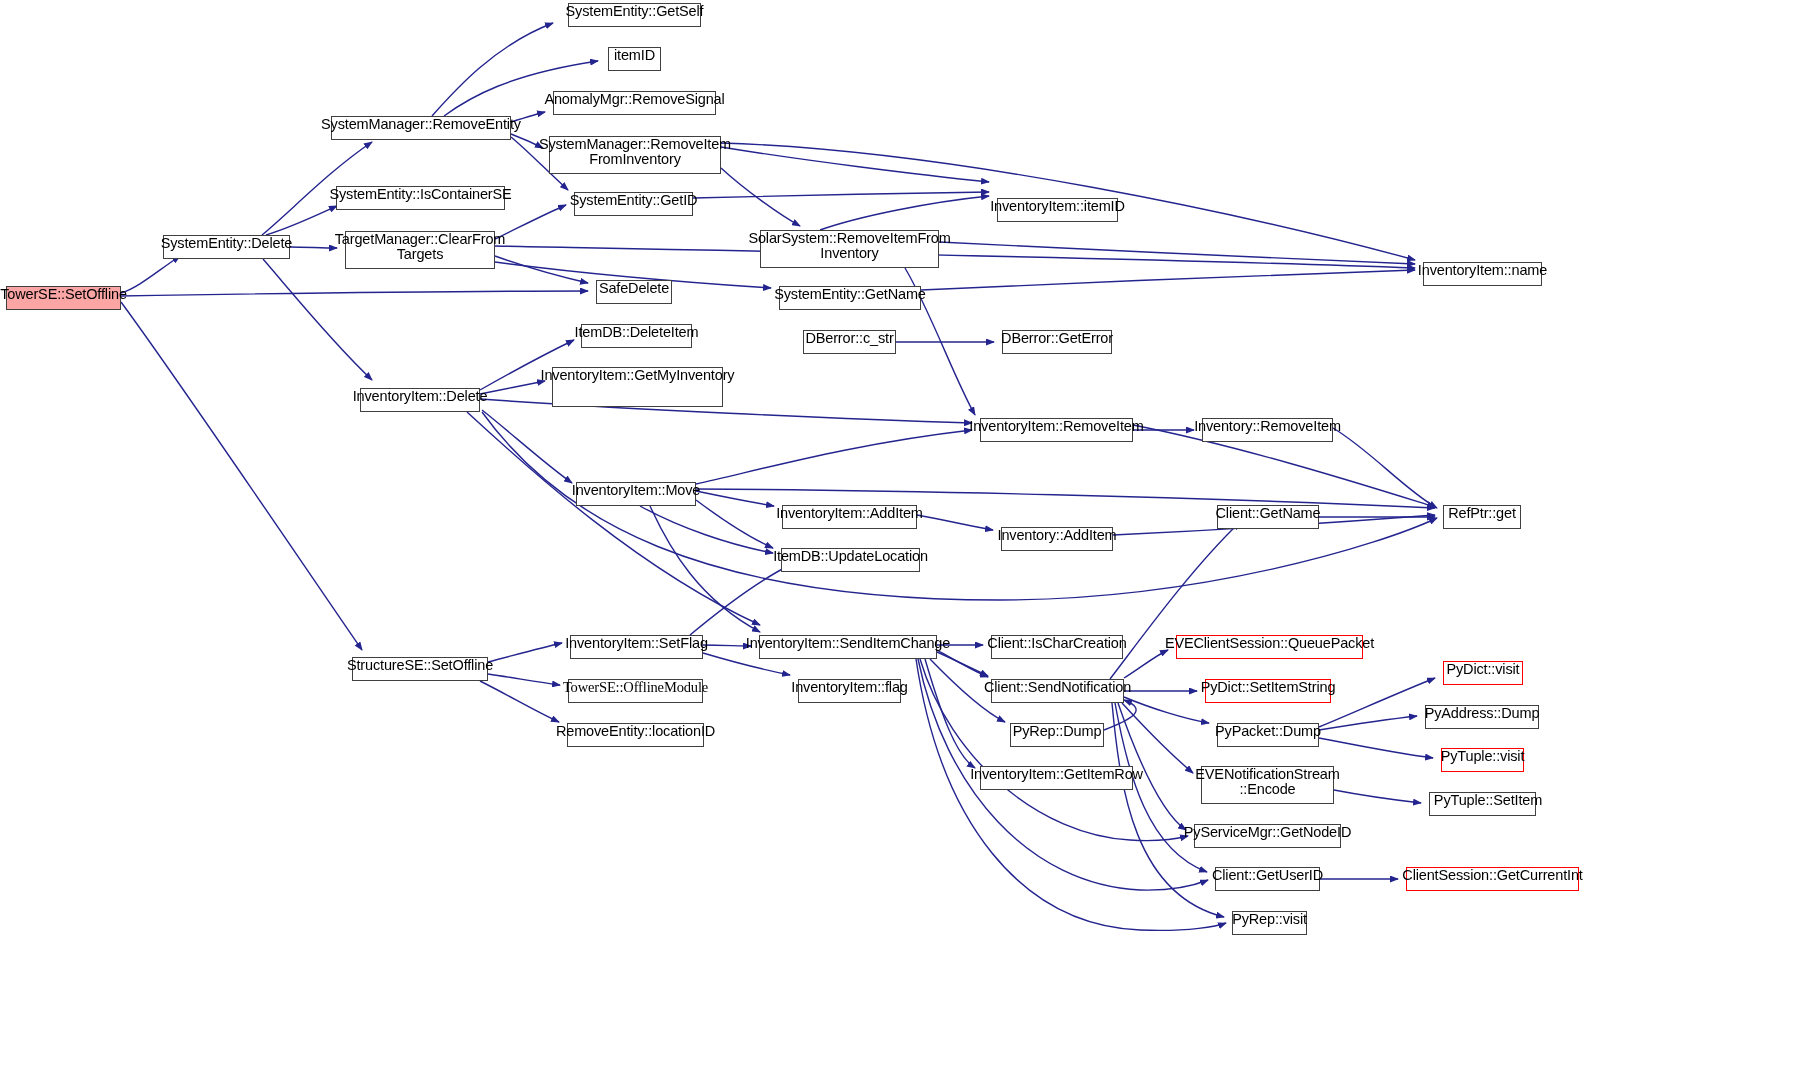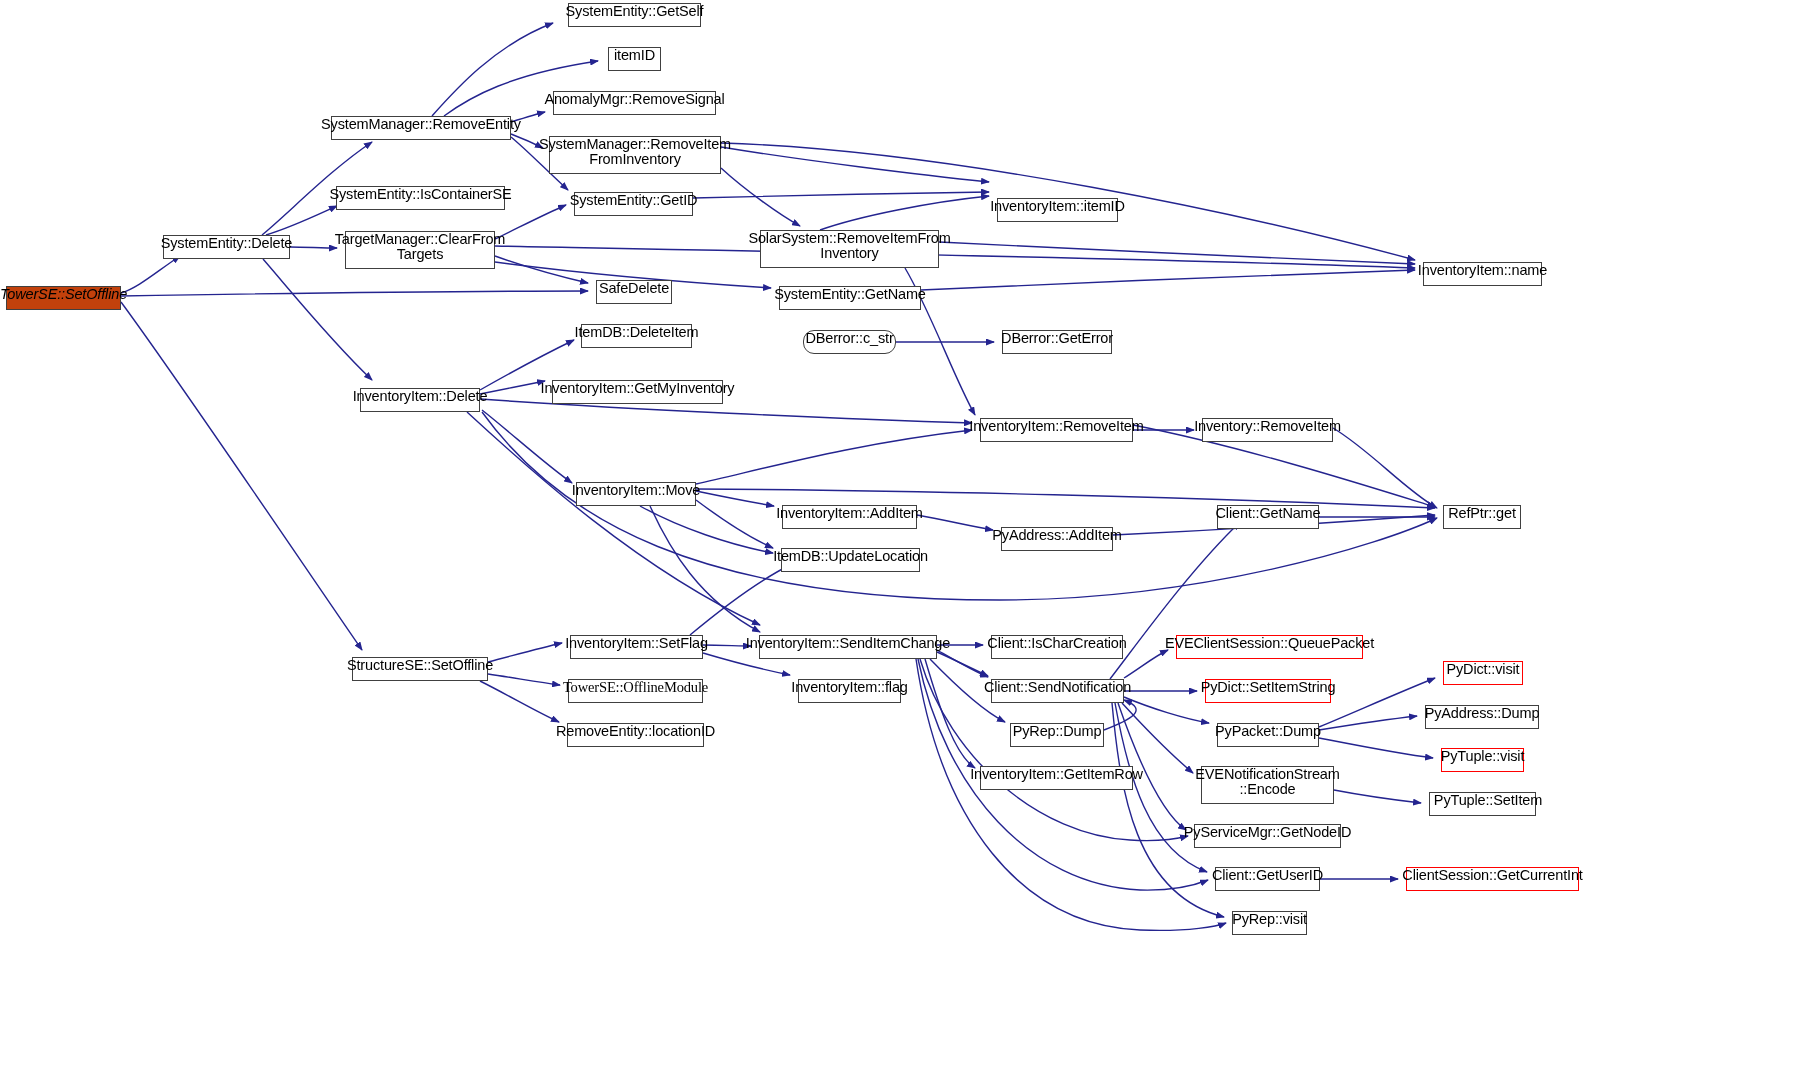--- a/index.html
+++ b/index.html
@@ -46,9 +46,8 @@
     border-color: #ff0000;
   }
   .node.root {
-    background: #c2410c;
+    background: #fca5a5;
     border-color: #404040;
-    font-style: italic;
   }
   .node-label {
     display: block;

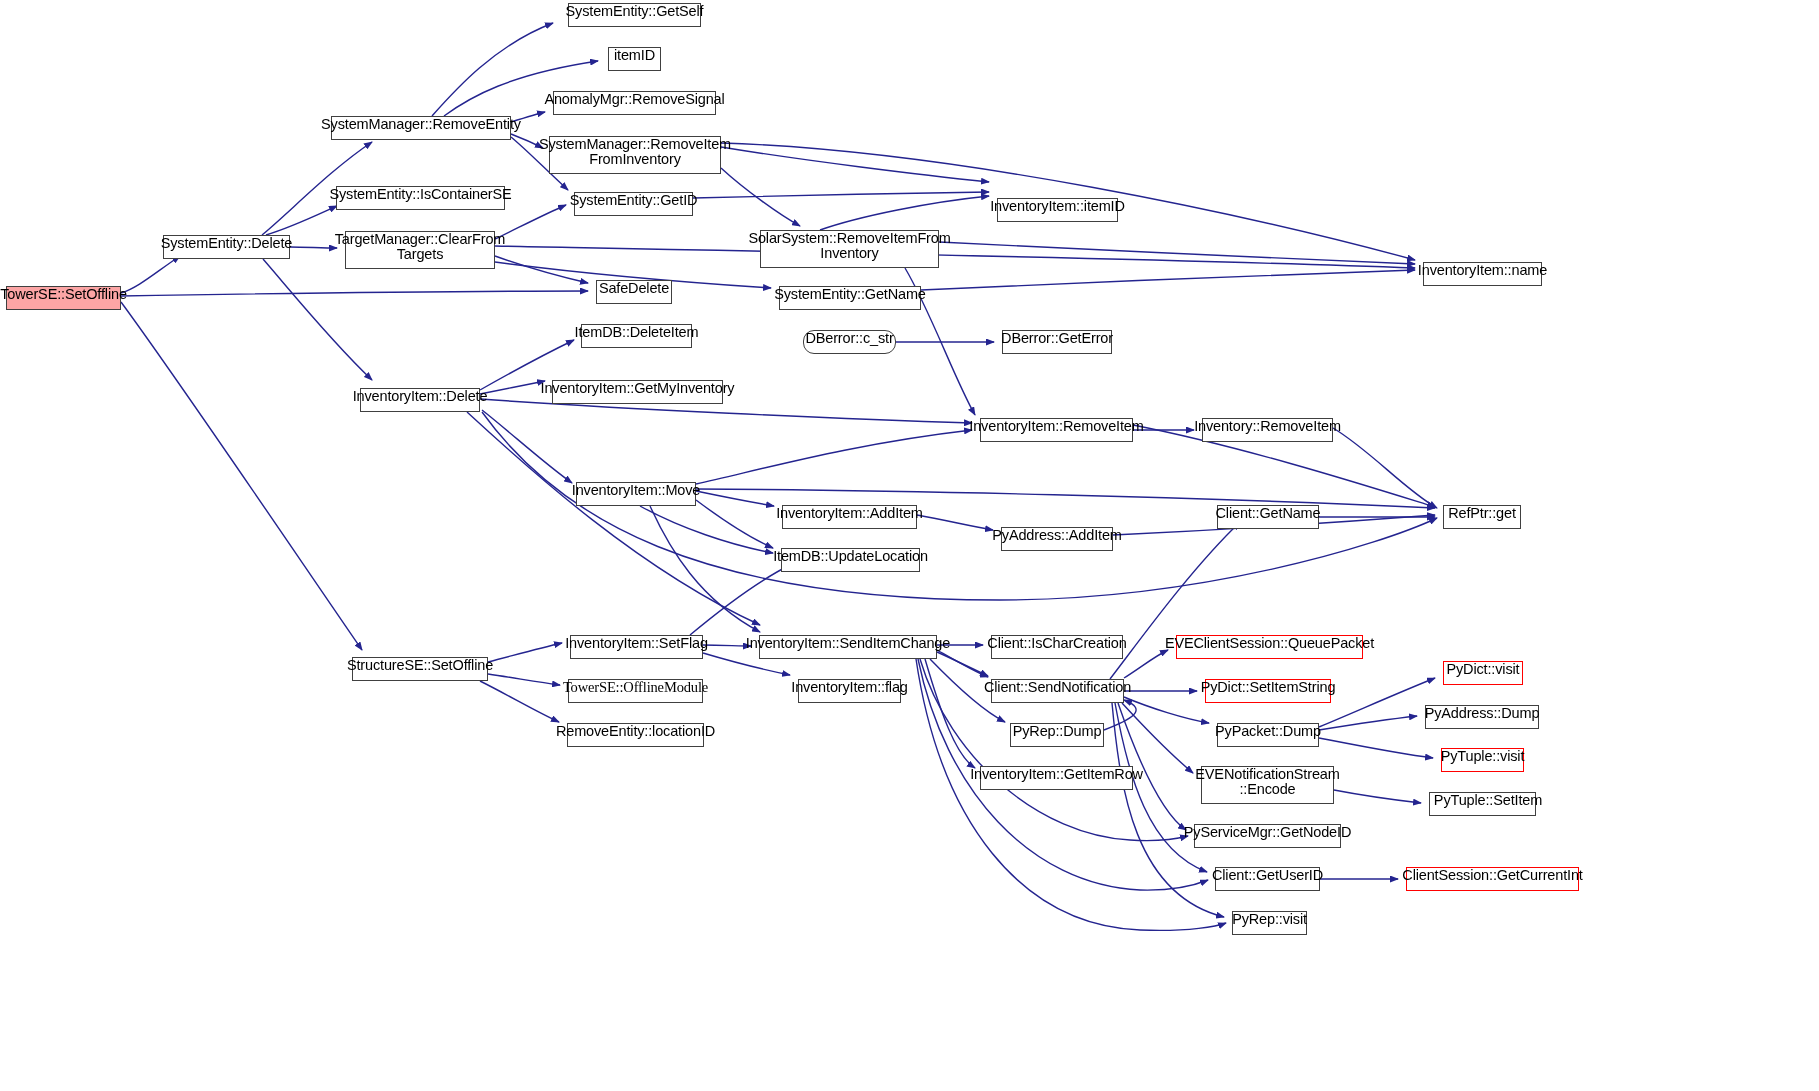--- a/index.html
+++ b/index.html
@@ -165,7 +165,7 @@
       <div class="node" style="left: 760px; top: 230px; width: 179px; height: 38px;"><span class="node-label">SolarSystem::RemoveItemFrom
 Inventory</span></div>
       <div class="node" style="left: 779px; top: 286px; width: 142px; height: 24px;"><span class="node-label">SystemEntity::GetName</span></div>
-      <div class="node" style="left: 803px; top: 330px; width: 93px; height: 24px; border-radius: 11px;"><span class="node-label">DBerror::c_str</span></div>
+      <div class="node" style="left: 803px; top: 330px; width: 93px; height: 24px;"><span class="node-label">DBerror::c_str</span></div>
       <div class="node" style="left: 782px; top: 505px; width: 135px; height: 24px;"><span class="node-label">InventoryItem::AddItem</span></div>
       <div class="node" style="left: 781px; top: 548px; width: 139px; height: 24px;"><span class="node-label">ItemDB::UpdateLocation</span></div>
       <div class="node" style="left: 759px; top: 635px; width: 178px; height: 24px;"><span class="node-label">InventoryItem::SendItemChange</span></div>

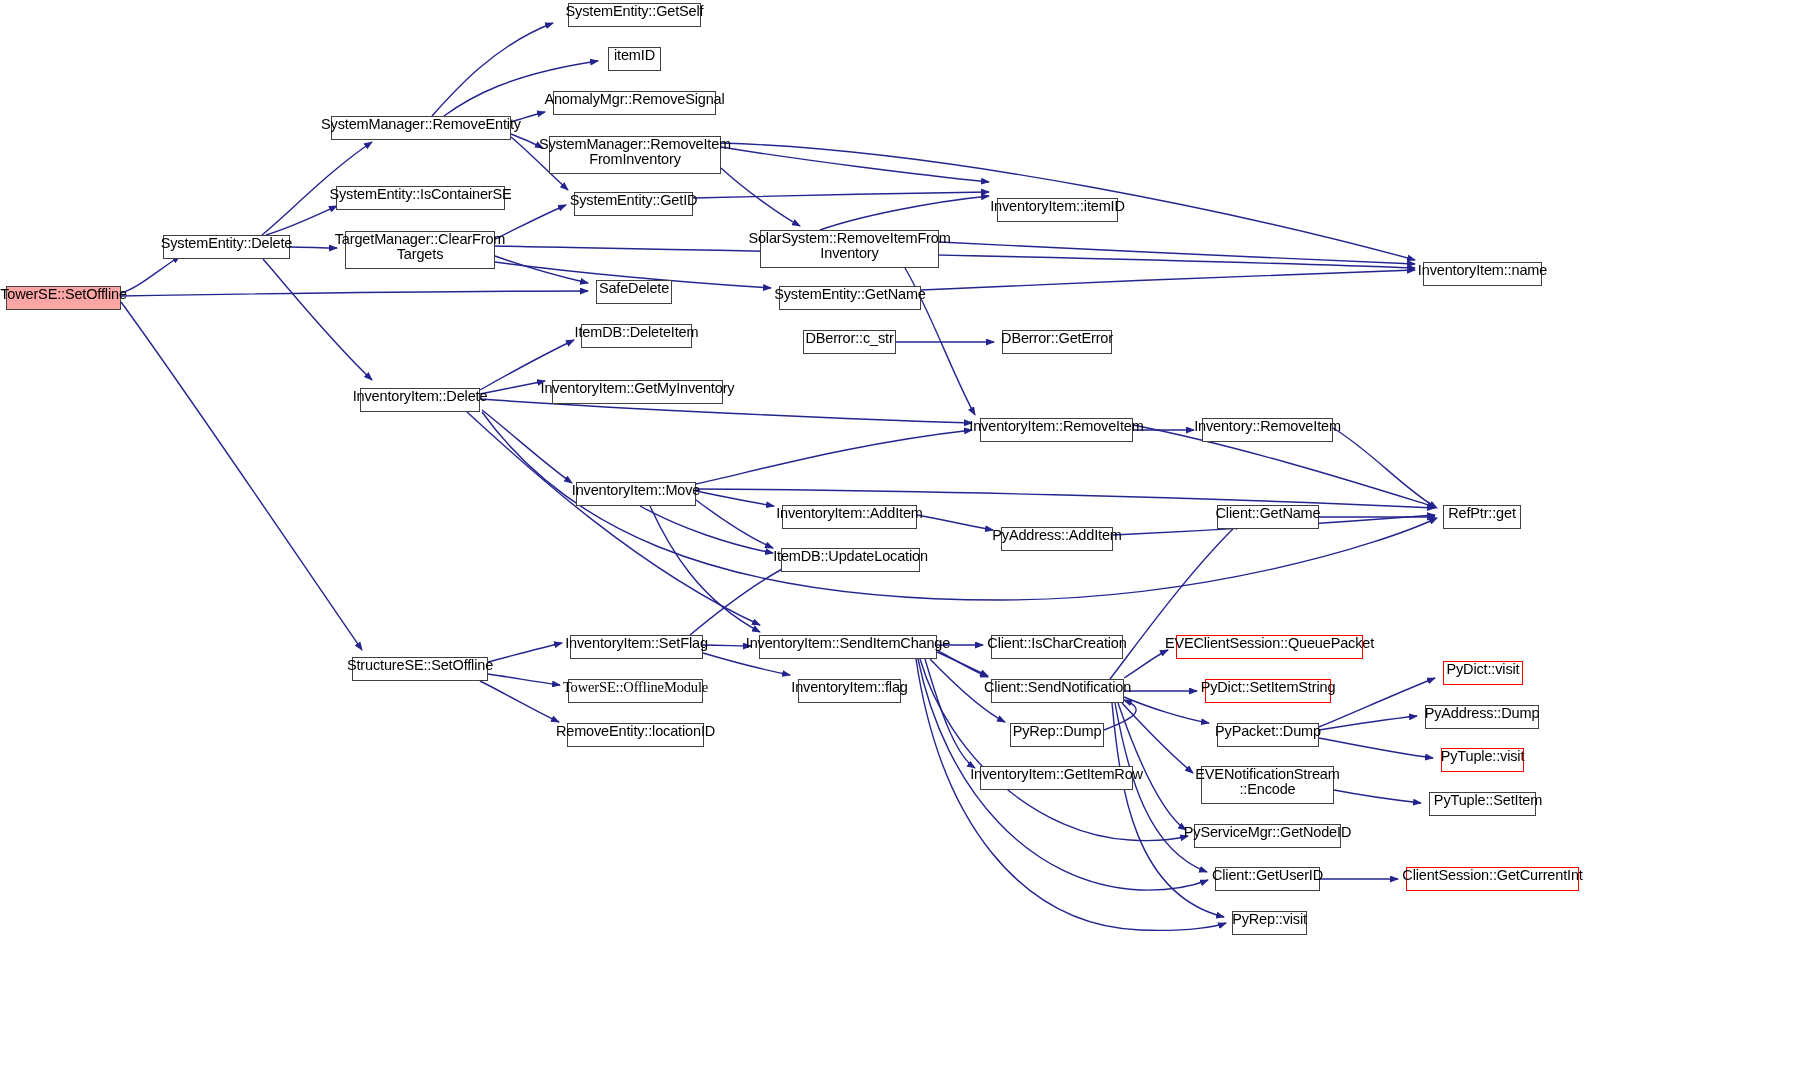--- a/index.html
+++ b/index.html
@@ -157,7 +157,7 @@
       <div class="node" style="left: 574px; top: 192px; width: 119px; height: 24px;"><span class="node-label">SystemEntity::GetID</span></div>
       <div class="node" style="left: 596px; top: 280px; width: 76px; height: 24px;"><span class="node-label">SafeDelete</span></div>
       <div class="node" style="left: 581px; top: 324px; width: 111px; height: 24px;"><span class="node-label">ItemDB::DeleteItem</span></div>
-      <div class="node" style="left: 552px; top: 380px; width: 171px; height: 24px;"><span class="node-label">InventoryItem::GetMyInventory</span></div>
+      <div class="node" style="left: 552px; top: 367px; width: 171px; height: 40px;"><span class="node-label">InventoryItem::GetMyInventory</span></div>
       <div class="node" style="left: 576px; top: 482px; width: 120px; height: 24px;"><span class="node-label">InventoryItem::Move</span></div>
       <div class="node" style="left: 570px; top: 635px; width: 133px; height: 24px;"><span class="node-label">InventoryItem::SetFlag</span></div>
       <div class="node" style="left: 568px; top: 679px; width: 135px; height: 24px; font-family: Liberation Serif, serif;"><span class="node-label">TowerSE::OfflineModule</span></div>

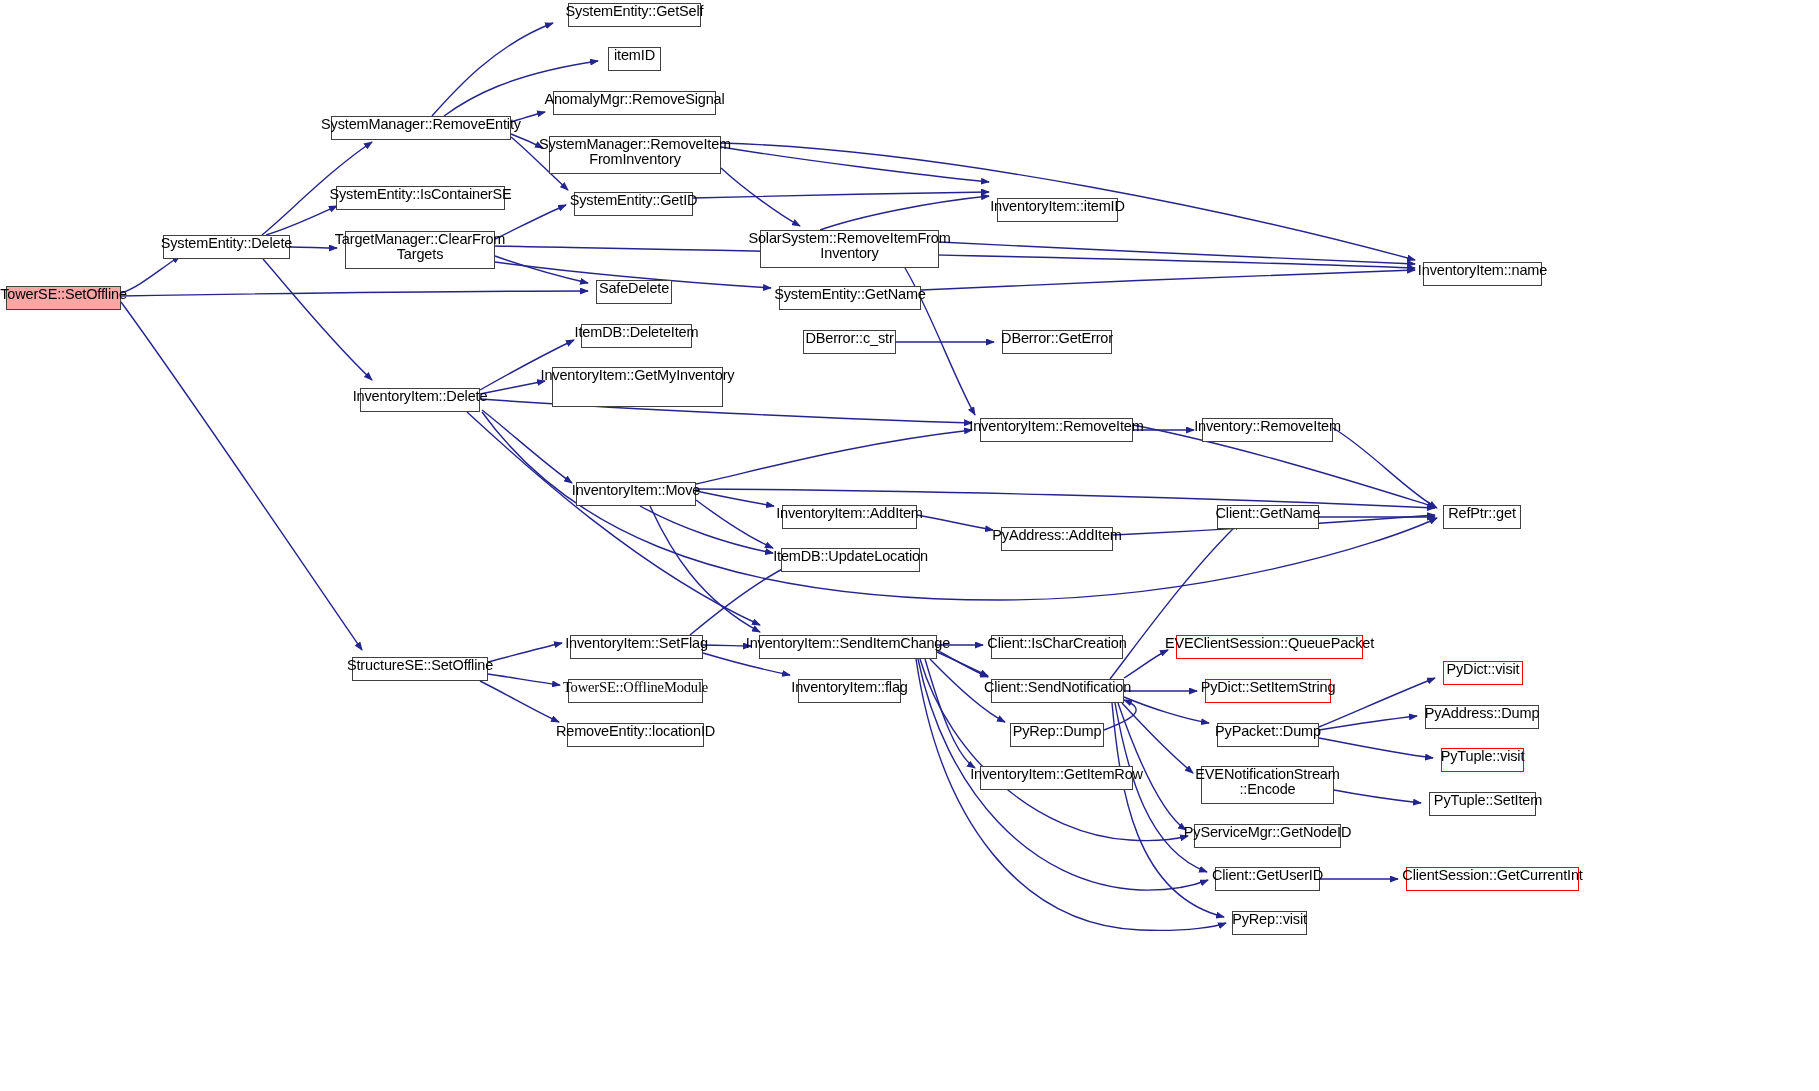--- a/index.html
+++ b/index.html
@@ -174,7 +174,7 @@
       <div class="node" style="left: 997px; top: 186px; width: 121px; height: 24px; margin-top: 12px;"><span class="node-label">InventoryItem::itemID</span></div>
       <div class="node" style="left: 1002px; top: 330px; width: 110px; height: 24px;"><span class="node-label">DBerror::GetError</span></div>
       <div class="node" style="left: 980px; top: 418px; width: 153px; height: 24px;"><span class="node-label">InventoryItem::RemoveItem</span></div>
-      <div class="node" style="left: 1001px; top: 527px; width: 112px; height: 24px;"><span class="node-label">PyAddress::AddItem</span></div>
+      <div class="node" style="left: 1001px; top: 527px; width: 112px; height: 24px;"><span class="node-label">Inventory::AddItem</span></div>
       <div class="node" style="left: 991px; top: 635px; width: 132px; height: 24px;"><span class="node-label">Client::IsCharCreation</span></div>
       <div class="node" style="left: 991px; top: 679px; width: 133px; height: 24px;"><span class="node-label">Client::SendNotification</span></div>
       <div class="node" style="left: 1010px; top: 723px; width: 94px; height: 24px;"><span class="node-label">PyRep::Dump</span></div>

